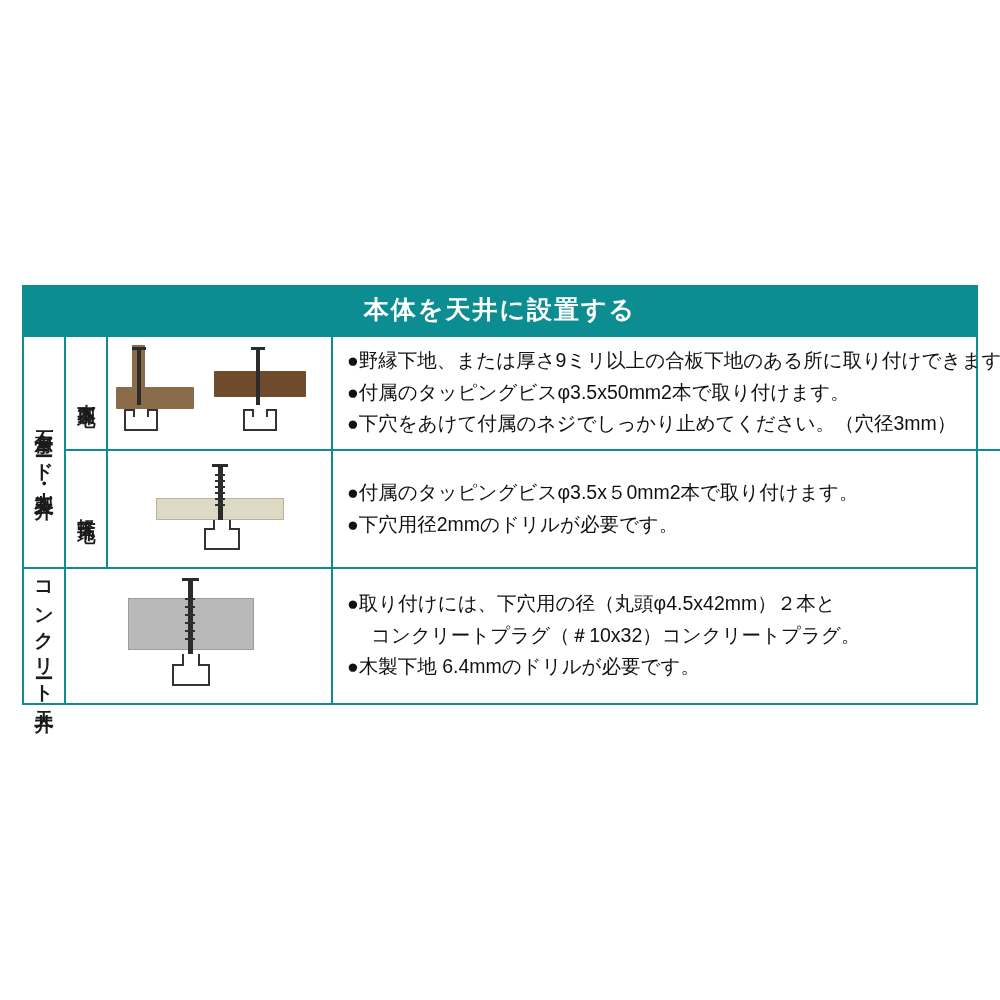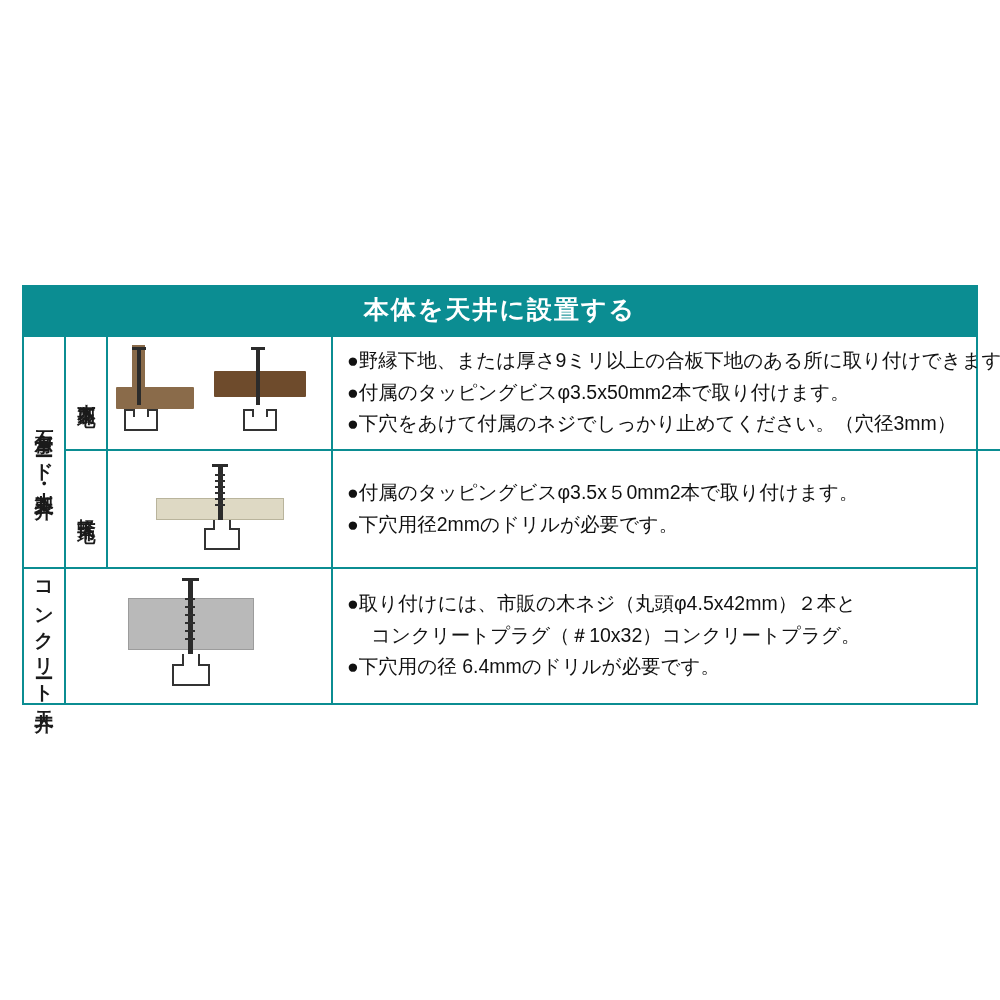--- a/index.html
+++ b/index.html
@@ -276,7 +276,7 @@
       </div>
 
       <div class="txt-cell">
-        <div class="bullet-line">●取り付けには、市販の木ネジ（丸頭φ4.5x42mm）２本と</div>
+        <div class="bullet-line">●取り付けには、下穴用の径（丸頭φ4.5x42mm）２本と</div>
         <div class="bullet-line indent">コンクリートプラグ（＃10x32）コンクリートプラグ。</div>
         <div class="bullet-line">●下穴用の径 6.4mmのドリルが必要です。</div>
       </div>

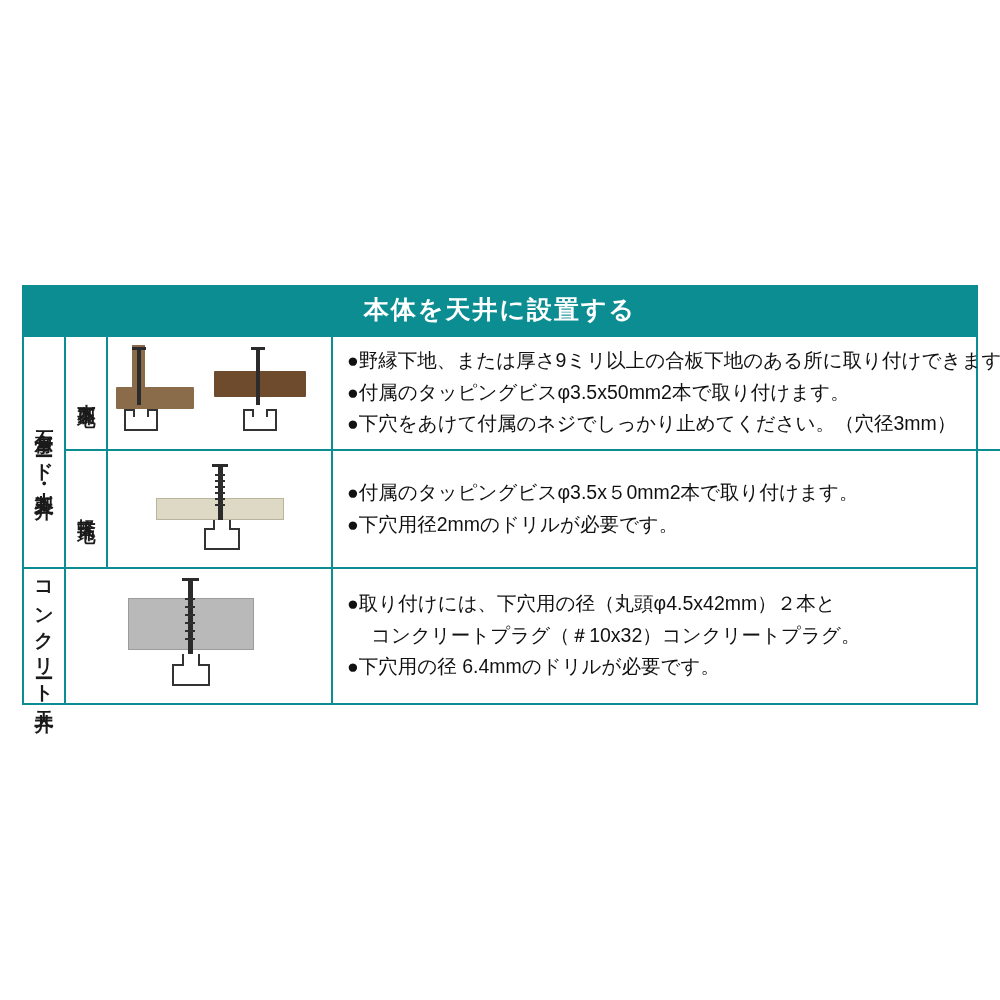--- a/index.html
+++ b/index.html
@@ -278,7 +278,7 @@
       <div class="txt-cell">
         <div class="bullet-line">●取り付けには、下穴用の径（丸頭φ4.5x42mm）２本と</div>
         <div class="bullet-line indent">コンクリートプラグ（＃10x32）コンクリートプラグ。</div>
-        <div class="bullet-line">●下穴用の径 6.4mmのドリルが必要です。</div>
+        <div class="bullet-line">●木製下地 6.4mmのドリルが必要です。</div>
       </div>
     </div>
 

